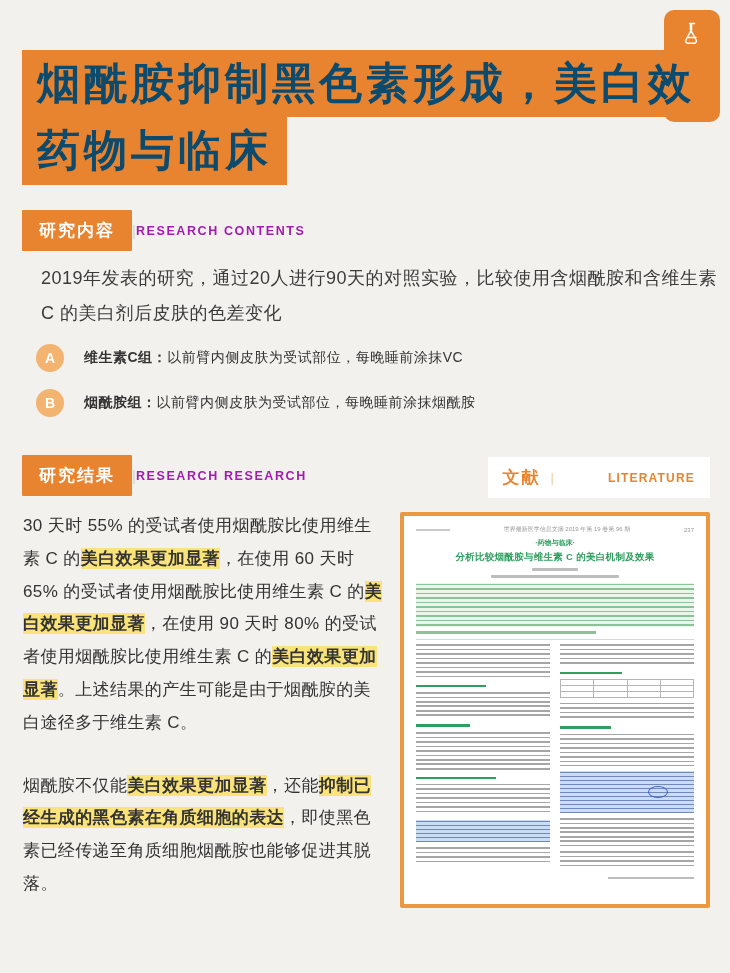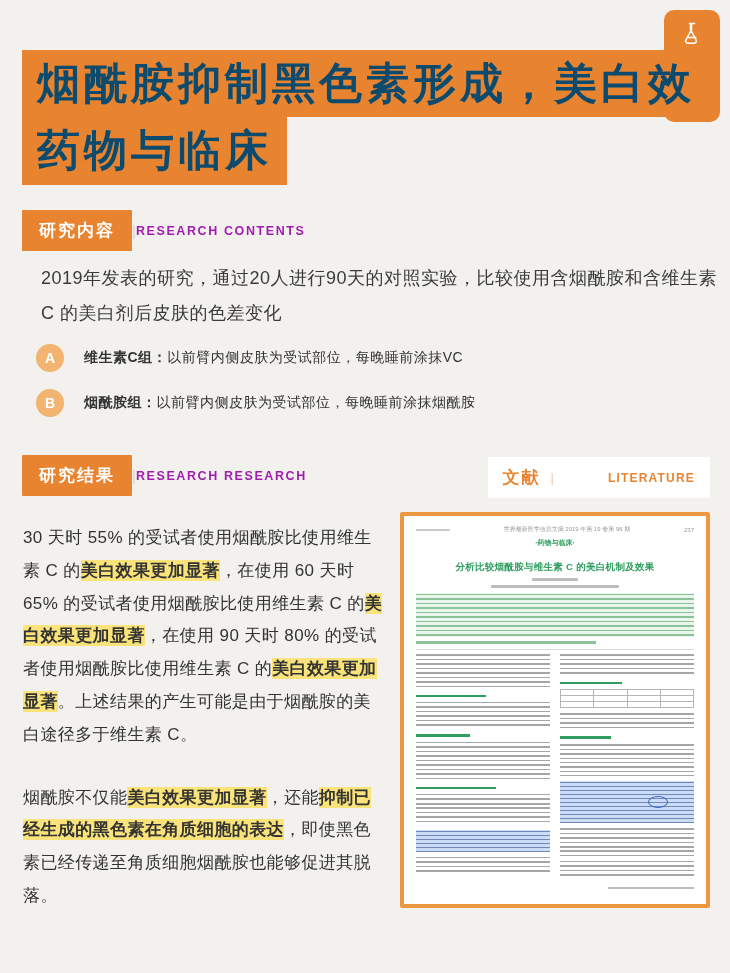--- a/index.html
+++ b/index.html
@@ -80,7 +80,7 @@
     position:absolute;left:23px;top:506px;width:364px;
     font-size:17px;line-height:1.93;color:#333;letter-spacing:0.4px;
   }
-  .results p{margin:16px 0 30px 0;}
+  .results p{margin:4px 0 30px 0;}
   .hl{background:var(--hl);font-weight:800;padding:1px 0;}
 
   

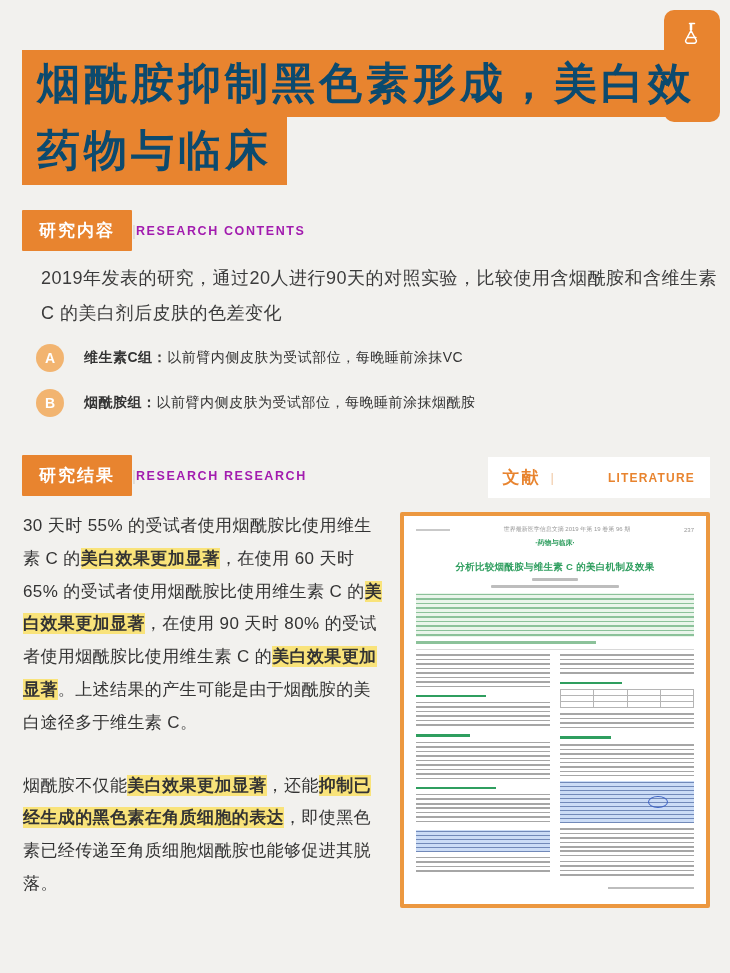--- a/index.html
+++ b/index.html
@@ -93,7 +93,7 @@
     font-size:6px;color:#999;}
   .p-head .h-stripe{width:34px;height:2px;background:#c9c9c9;}
   .p-tag{text-align:center;color:var(--green);font-size:7px;font-weight:700;margin-top:4px;}
-  .p-title{text-align:center;color:var(--green);font-size:9.5px;font-weight:700;margin-top:13px;letter-spacing:0.3px;}
+  .p-title{text-align:center;color:var(--green);font-size:9.5px;font-weight:700;margin-top:3px;letter-spacing:0.3px;}
   .c-stripe{height:3px;background:#bdbdbd;margin:4px auto 0;border-radius:1px;}
   .stripes-green{
     margin-top:5px;height:44px;

